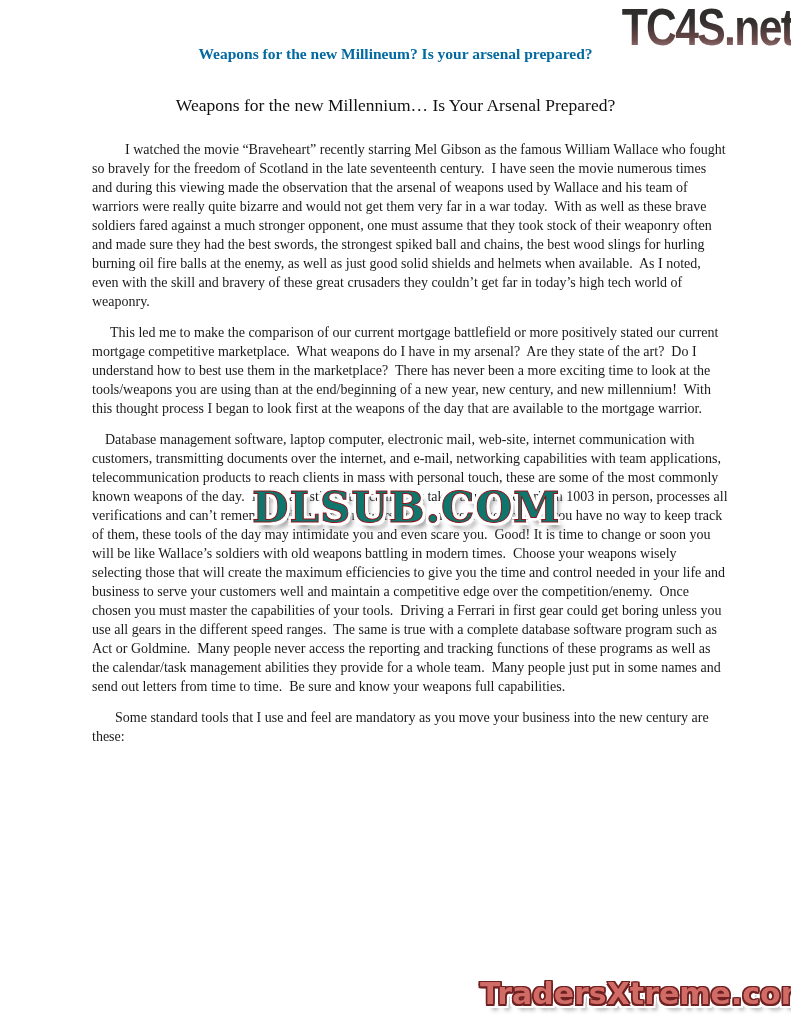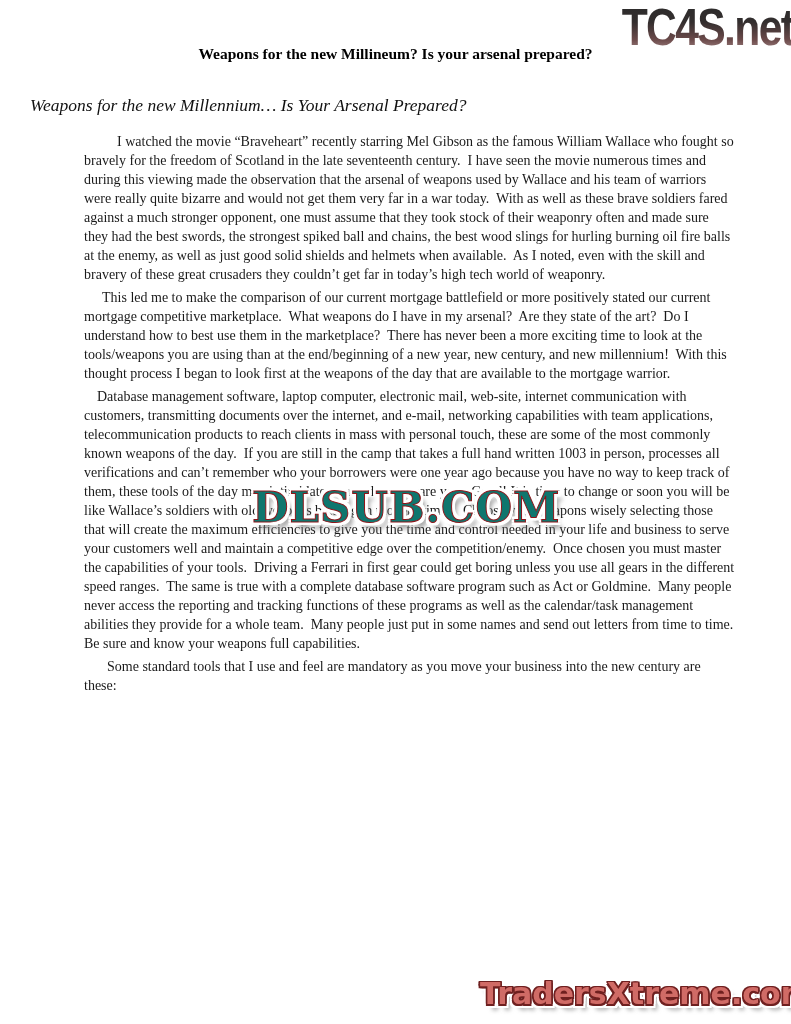--- a/index.html
+++ b/index.html
@@ -21,7 +21,7 @@
     font-size: 15.5px;
     line-height: 1.15;
     font-weight: bold;
-    color: #000000;
+    color: #0369a1;
   }
   .heading-large {
     margin: 32px 30px 0 30px;

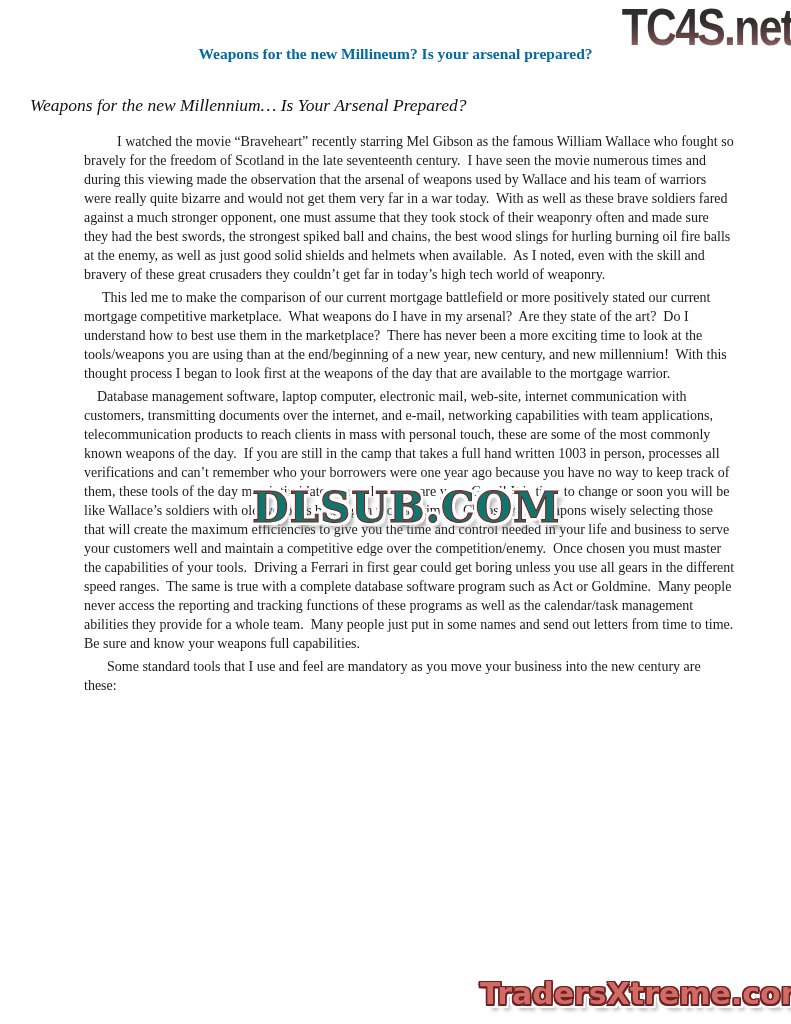--- a/index.html
+++ b/index.html
@@ -25,11 +25,11 @@
   }
   .heading-large {
     margin: 32px 30px 0 30px;
+    text-align: center;
     font-size: 17.5px;
     line-height: 1.15;
     font-weight: normal;
     color: #111;
-    font-style: italic;
   }
 
   

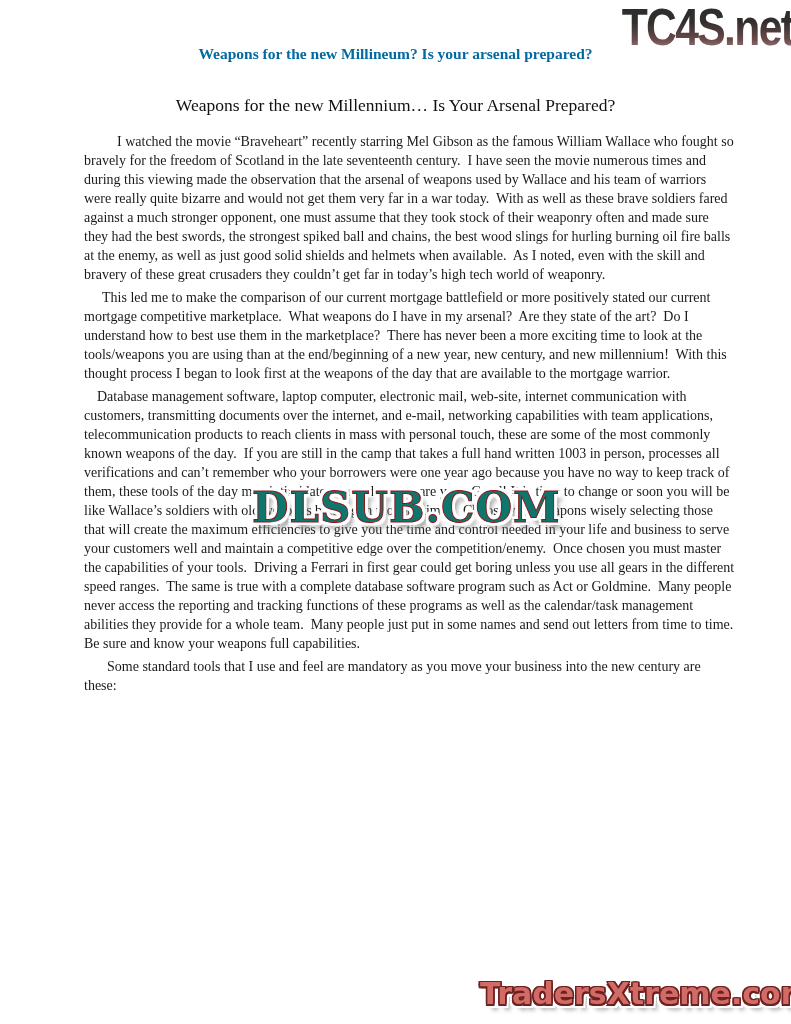--- a/index.html
+++ b/index.html
@@ -42,7 +42,7 @@
     line-height: 19px;
     text-align: left;
   }
-  .body-text p { margin: 4px; white-space: pre-wrap; font-family: Liberation Serif, serif; }
+  .body-text p { margin: 12px; white-space: pre-wrap; font-family: Liberation Serif, serif; }
   .para-1 { text-indent: 33px; }
   .para-2 { margin-top: 21px; text-indent: 18px; }
   .para-3 { margin-top: 33px; text-indent: 13px; }

